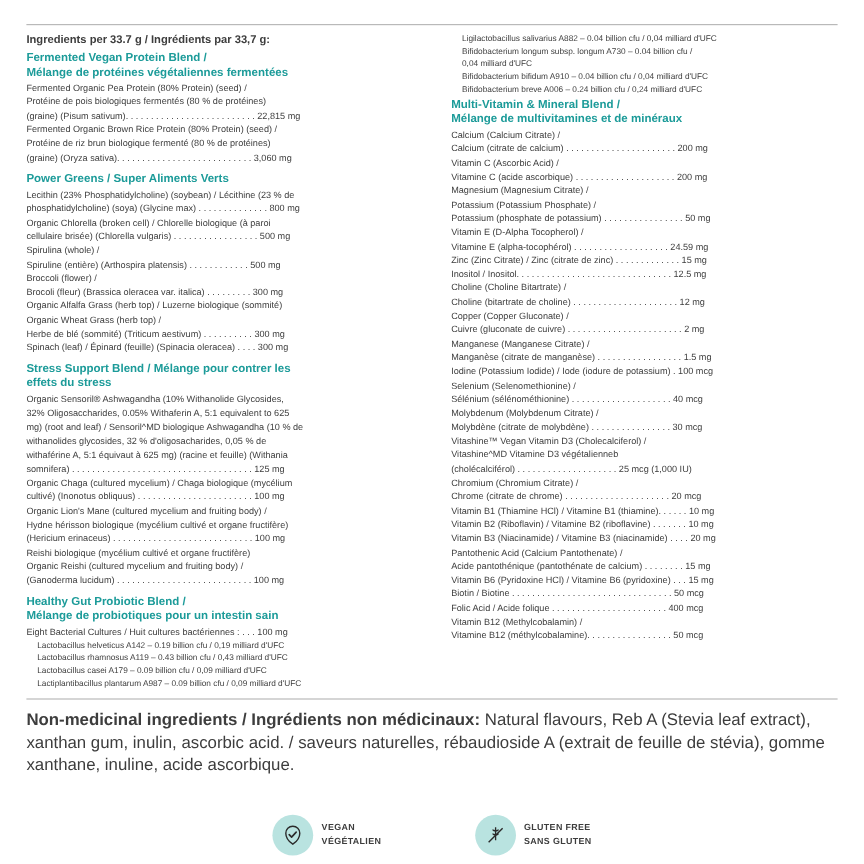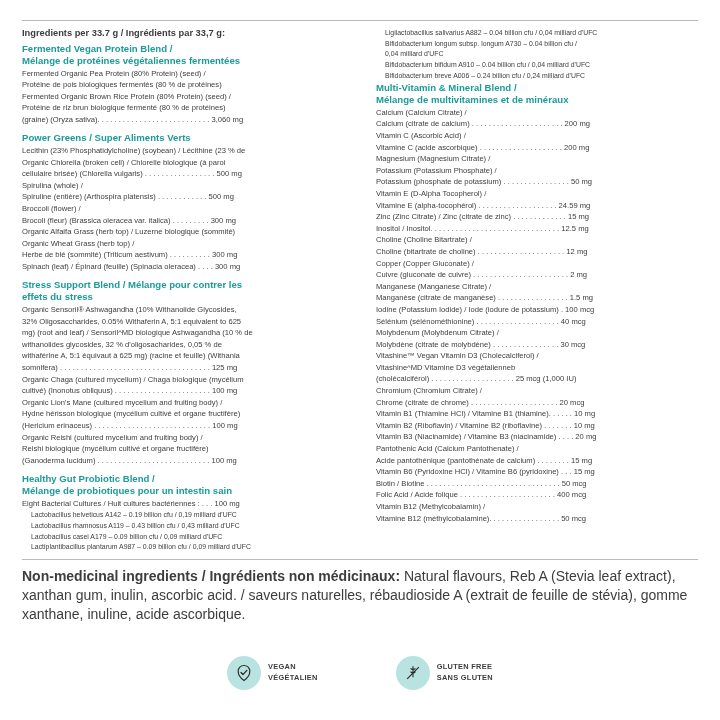--- a/index.html
+++ b/index.html
@@ -90,6 +90,7 @@
           <div class="sect-title first">Fermented Vegan Protein Blend /<br>Mélange de protéines végétaliennes fermentées</div>
           <div class="row">Fermented Organic Pea Protein (80% Protein) (seed) /</div>
           <div class="row">Protéine de pois biologiques fermentés (80 % de protéines)</div>
+          <div class="row">(graine) (Pisum sativum). . . . . . . . . . . . . . . . . . . . . . . . . . 22,815 mg</div>
           <div class="row">Fermented Organic Brown Rice Protein (80% Protein) (seed) /</div>
           <div class="row">Protéine de riz brun biologique fermenté (80 % de protéines)</div>
           <div class="row">(graine) (Oryza sativa). . . . . . . . . . . . . . . . . . . . . . . . . . . 3,060 mg</div>

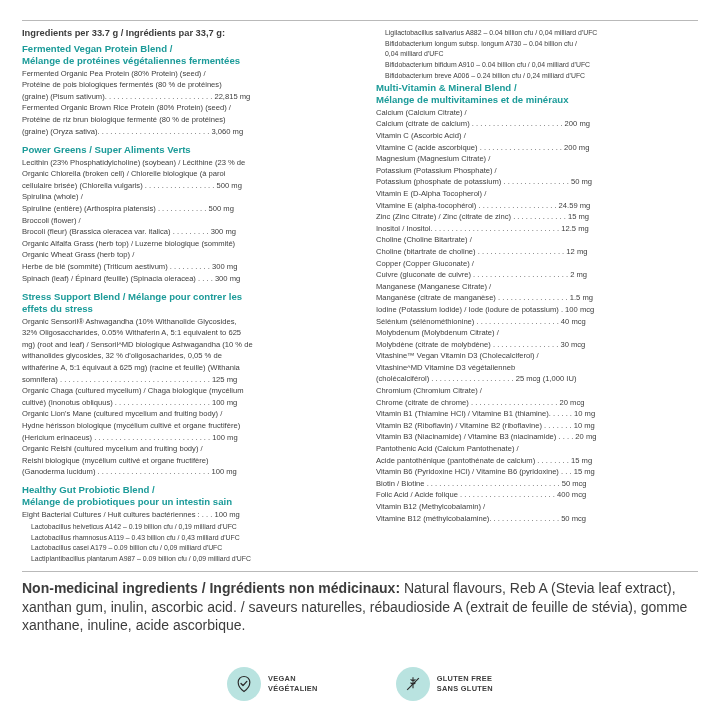--- a/index.html
+++ b/index.html
@@ -96,6 +96,7 @@
           <div class="row">(graine) (Oryza sativa). . . . . . . . . . . . . . . . . . . . . . . . . . . 3,060 mg</div>
           <div class="sect-title">Power Greens / Super Aliments Verts</div>
           <div class="row">Lecithin (23% Phosphatidylcholine) (soybean) / Lécithine (23 % de</div>
+          <div class="row">phosphatidylcholine) (soya) (Glycine max) . . . . . . . . . . . . . . 800 mg</div>
           <div class="row">Organic Chlorella (broken cell) / Chlorelle biologique (à paroi</div>
           <div class="row">cellulaire brisée) (Chlorella vulgaris) . . . . . . . . . . . . . . . . . 500 mg</div>
           <div class="row">Spirulina (whole) /</div>

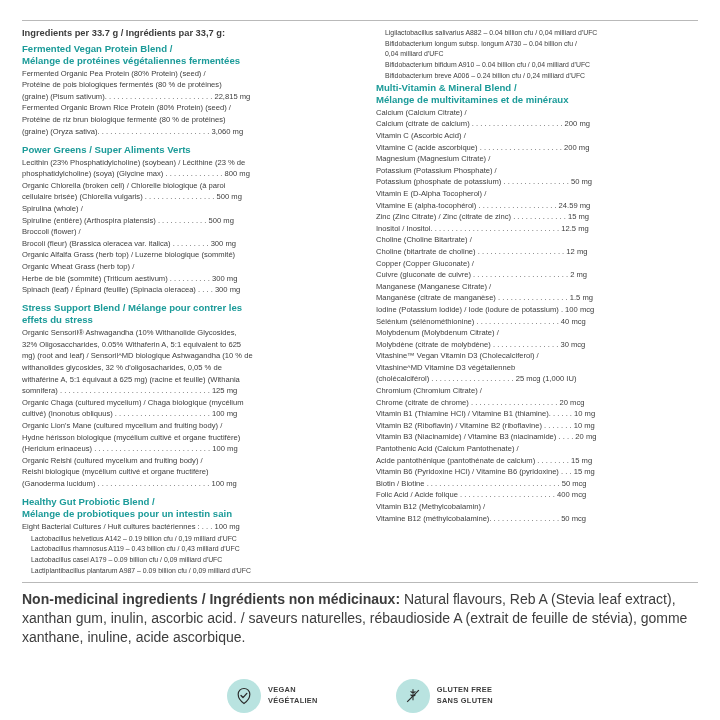--- a/index.html
+++ b/index.html
@@ -159,6 +159,7 @@
           <div class="row">Manganese (Manganese Citrate) /</div>
           <div class="row">Manganèse (citrate de manganèse) . . . . . . . . . . . . . . . . . 1.5 mg</div>
           <div class="row">Iodine (Potassium Iodide) / Iode (iodure de potassium) . 100 mcg</div>
+          <div class="row">Selenium (Selenomethionine) /</div>
           <div class="row">Sélénium (sélénométhionine) . . . . . . . . . . . . . . . . . . . . 40 mcg</div>
           <div class="row">Molybdenum (Molybdenum Citrate) /</div>
           <div class="row">Molybdène (citrate de molybdène) . . . . . . . . . . . . . . . . 30 mcg</div>

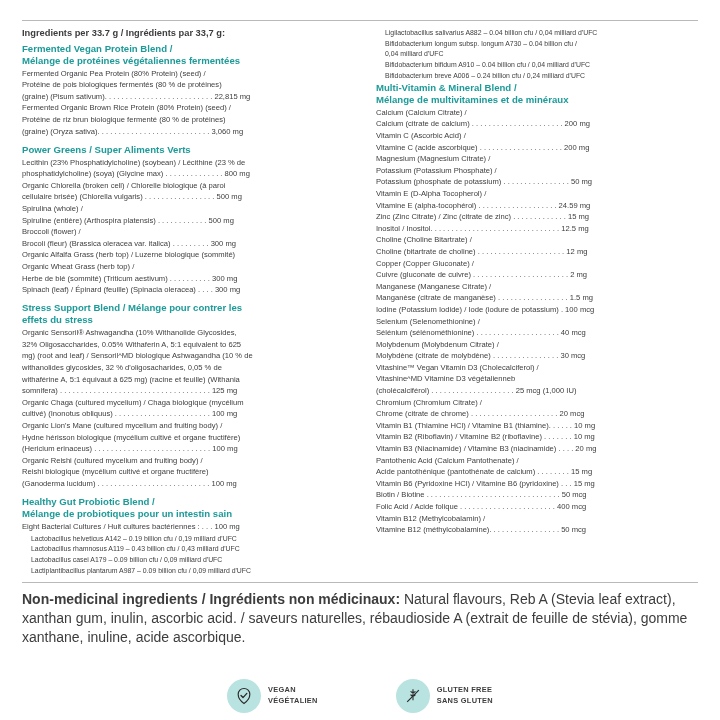--- a/index.html
+++ b/index.html
@@ -119,8 +119,8 @@
           <div class="row">Organic Lion's Mane (cultured mycelium and fruiting body) /</div>
           <div class="row">Hydne hérisson biologique (mycélium cultivé et organe fructifère)</div>
           <div class="row">(Hericium erinaceus) . . . . . . . . . . . . . . . . . . . . . . . . . . . . 100 mg</div>
+          <div class="row">Reishi biologique (mycélium cultivé et organe fructifère)</div>
           <div class="row">Organic Reishi (cultured mycelium and fruiting body) /</div>
-          <div class="row">Reishi biologique (mycélium cultivé et organe fructifère)</div>
           <div class="row">(Ganoderma lucidum) . . . . . . . . . . . . . . . . . . . . . . . . . . . 100 mg</div>
           <div class="sect-title">Healthy Gut Probiotic Blend /<br>Mélange de probiotiques pour un intestin sain</div>
           <div class="row">Eight Bacterial Cultures / Huit cultures bactériennes : . . . 100 mg</div>

